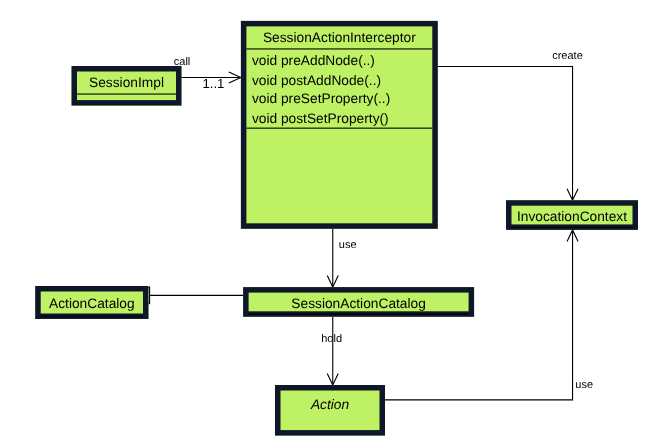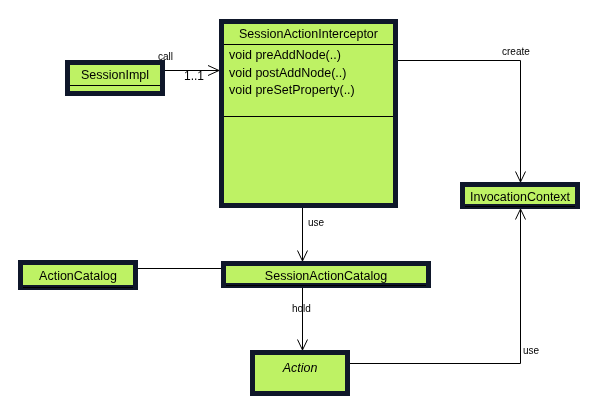--- a/index.html
+++ b/index.html
@@ -139,6 +139,7 @@
       <div>void preAddNode(..)</div>
       <div>void postAddNode(..)</div>
       <div>void preSetProperty(..)</div>
+      <div>void postSetProperty()</div>
 
     </div>
     <div class="uml-empty"></div>

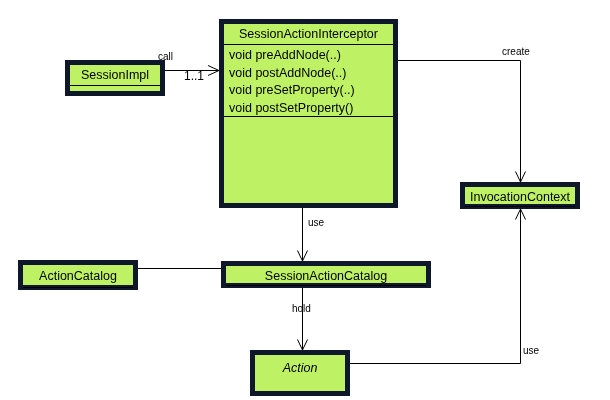--- a/index.html
+++ b/index.html
@@ -76,7 +76,7 @@
   #box-interceptor .uml-methods{ height: 69px; } 
   #box-invocation-context            { left: 460px; top: 182px; width: 120px; height: 27px; }
   #box-invocation-context .uml-title { height: 19px; }
-  #box-action-catalog            { left: 18px;  top: 260px; width: 120px; height: 30px; }
+  #box-action-catalog            { left: 32px;  top: 260px; width: 103px; height: 30px; }
   #box-action-catalog .uml-title { height: 22px; }
   #box-session-action-catalog            { left: 221px; top: 261px; width: 210px; height: 27px; }
   #box-session-action-catalog .uml-title { height: 19px; }

